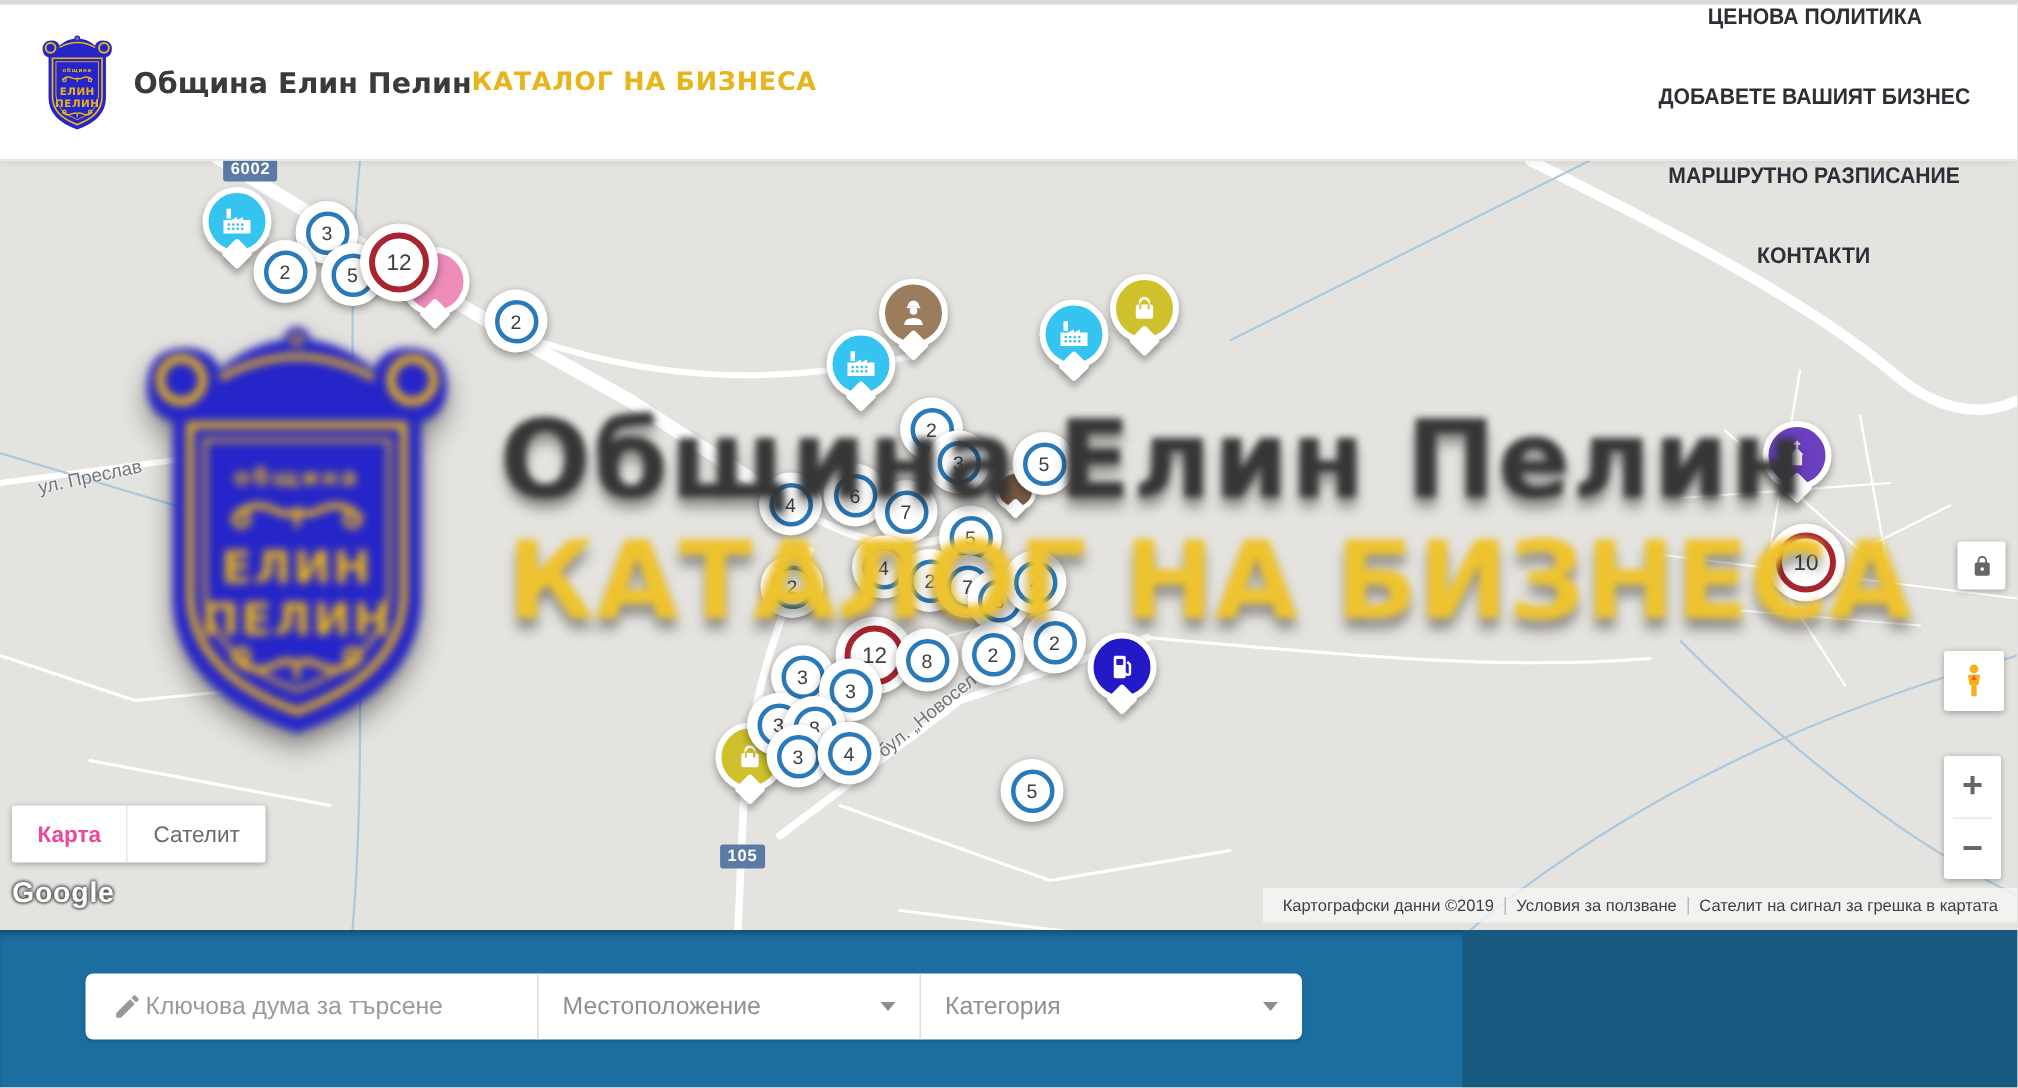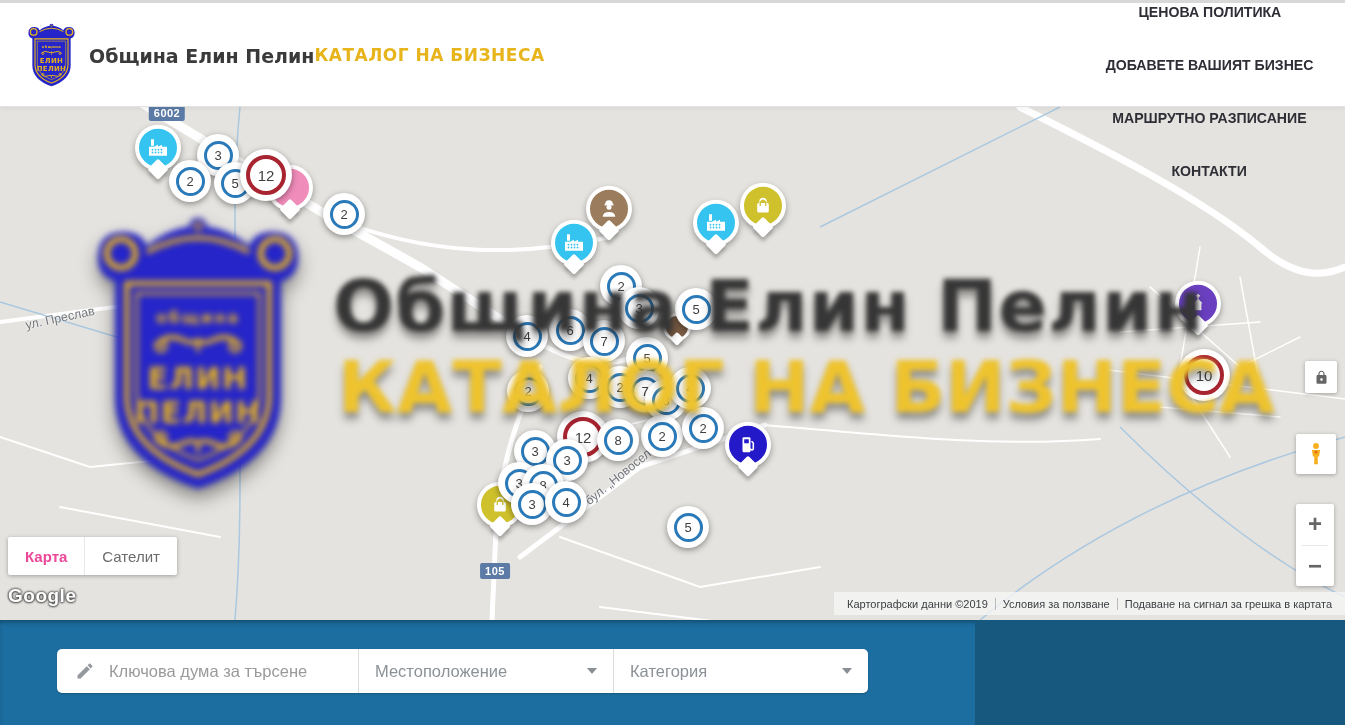--- a/index.html
+++ b/index.html
@@ -196,7 +196,7 @@
     <div class="attribution">
       <span>Картографски данни ©2019</span>
       <span class="sep">Условия за ползване</span>
-      <span class="sep">Подаване на сигнал за грешка в картата</span>
+      <span class="sep">Сателит на сигнал за грешка в картата</span>
     </div>
 
     <div class="ctrl-btn lock-btn">

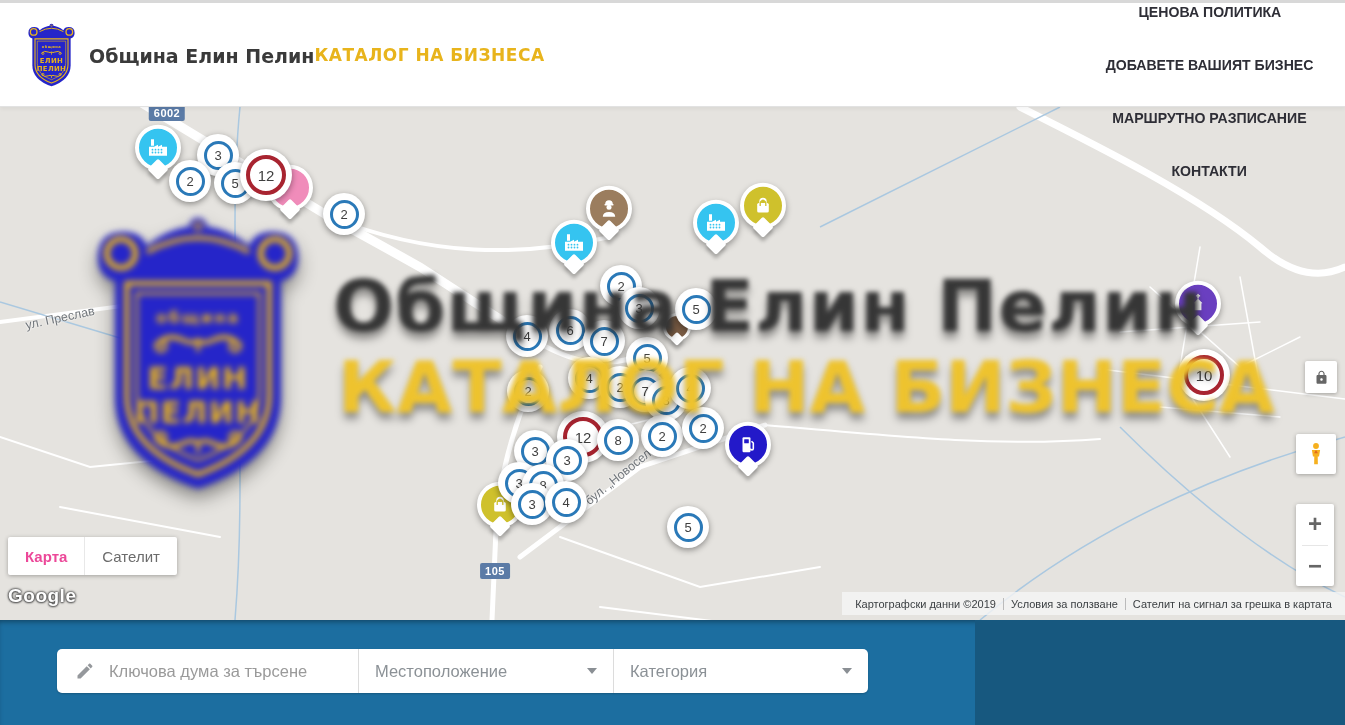--- a/index.html
+++ b/index.html
@@ -85,7 +85,7 @@
   .search-box{position:absolute;left:57px;top:29px;width:811px;height:44px;background:#fff;border-radius:5px;
     display:flex;align-items:stretch;box-shadow:0 1px 2px rgba(0,0,0,.2);}
   .sb-seg{display:flex;align-items:center;box-sizing:border-box;}
-  .sb-kw{width:301px;padding-left:18px;gap:12px;}
+  .sb-kw{width:301px;padding-left:18px;}
   .sb-kw input{border:0;outline:0;flex:1;font-size:16.5px;font-family:"Liberation Sans",sans-serif;color:#555;min-width:0;}
   .sb-kw input::placeholder{color:#9a9a9a;}
   .sb-select{width:255px;border-left:1px solid #dcdcdc;padding:0 16px;justify-content:space-between;cursor:pointer;}

